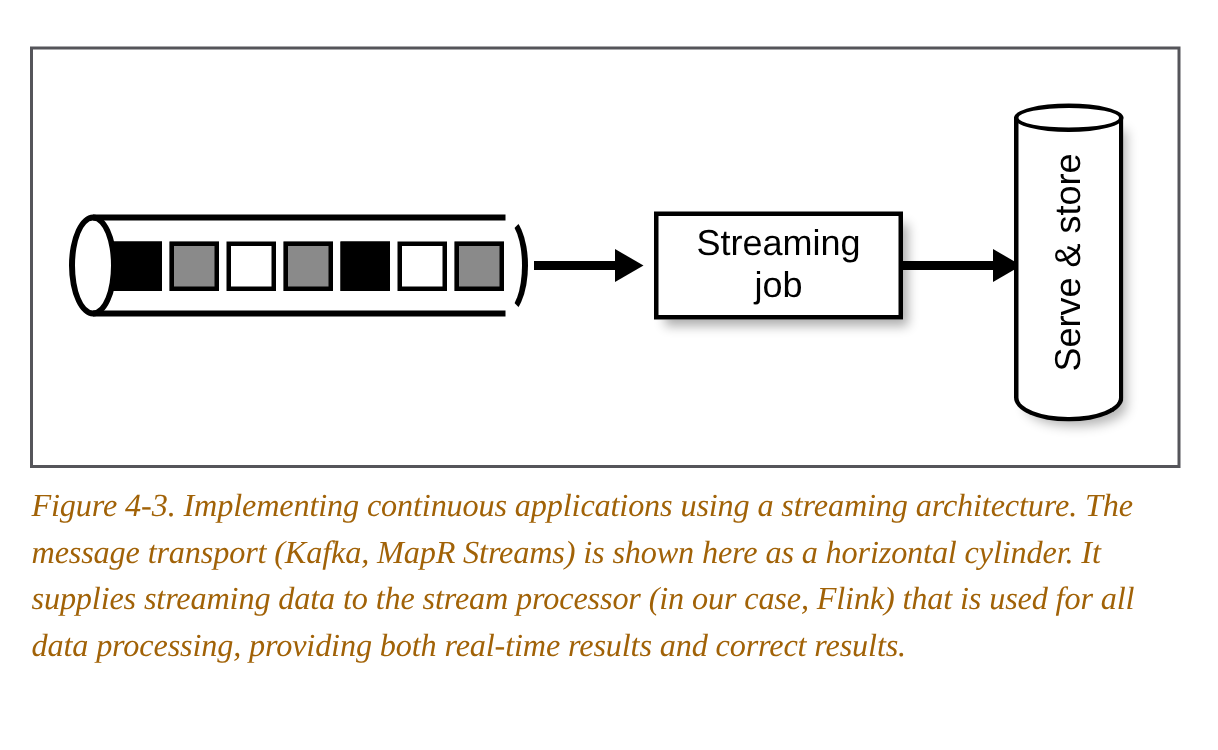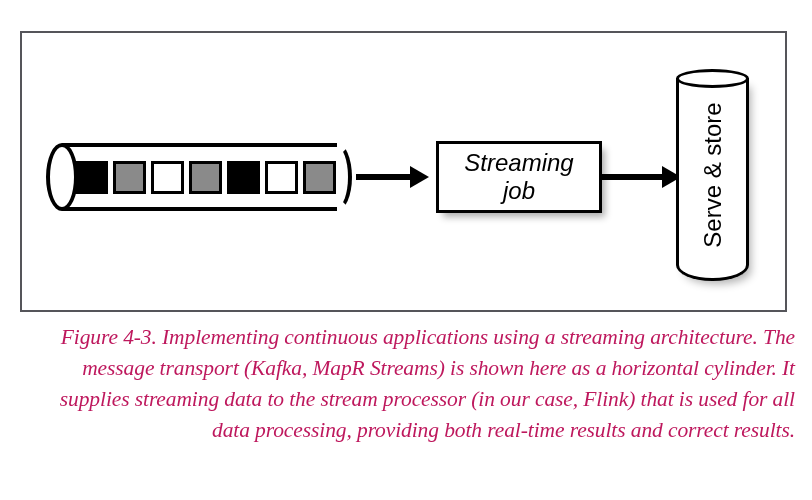--- a/index.html
+++ b/index.html
@@ -136,7 +136,6 @@
     display: flex;
     align-items: center;
     justify-content: center;
-    font-style: italic;
   }
   #streaming-job-box .label {
     font-family: "Liberation Sans", sans-serif;

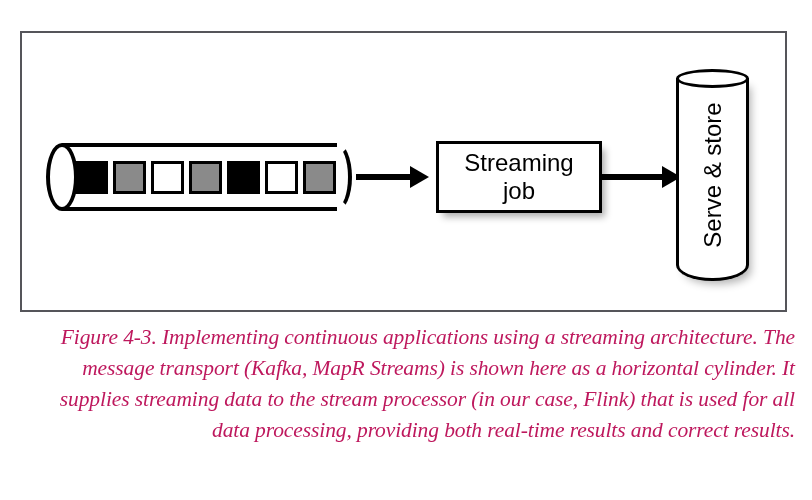--- a/index.html
+++ b/index.html
@@ -207,9 +207,8 @@
     font-style: italic;
     font-size: 21.5px;
     line-height: 31px;
-    color: #be185d;
+    color: #a16207;
     letter-spacing: -0.1px;
-    text-align: right;
   }
 </style>
 </head>

